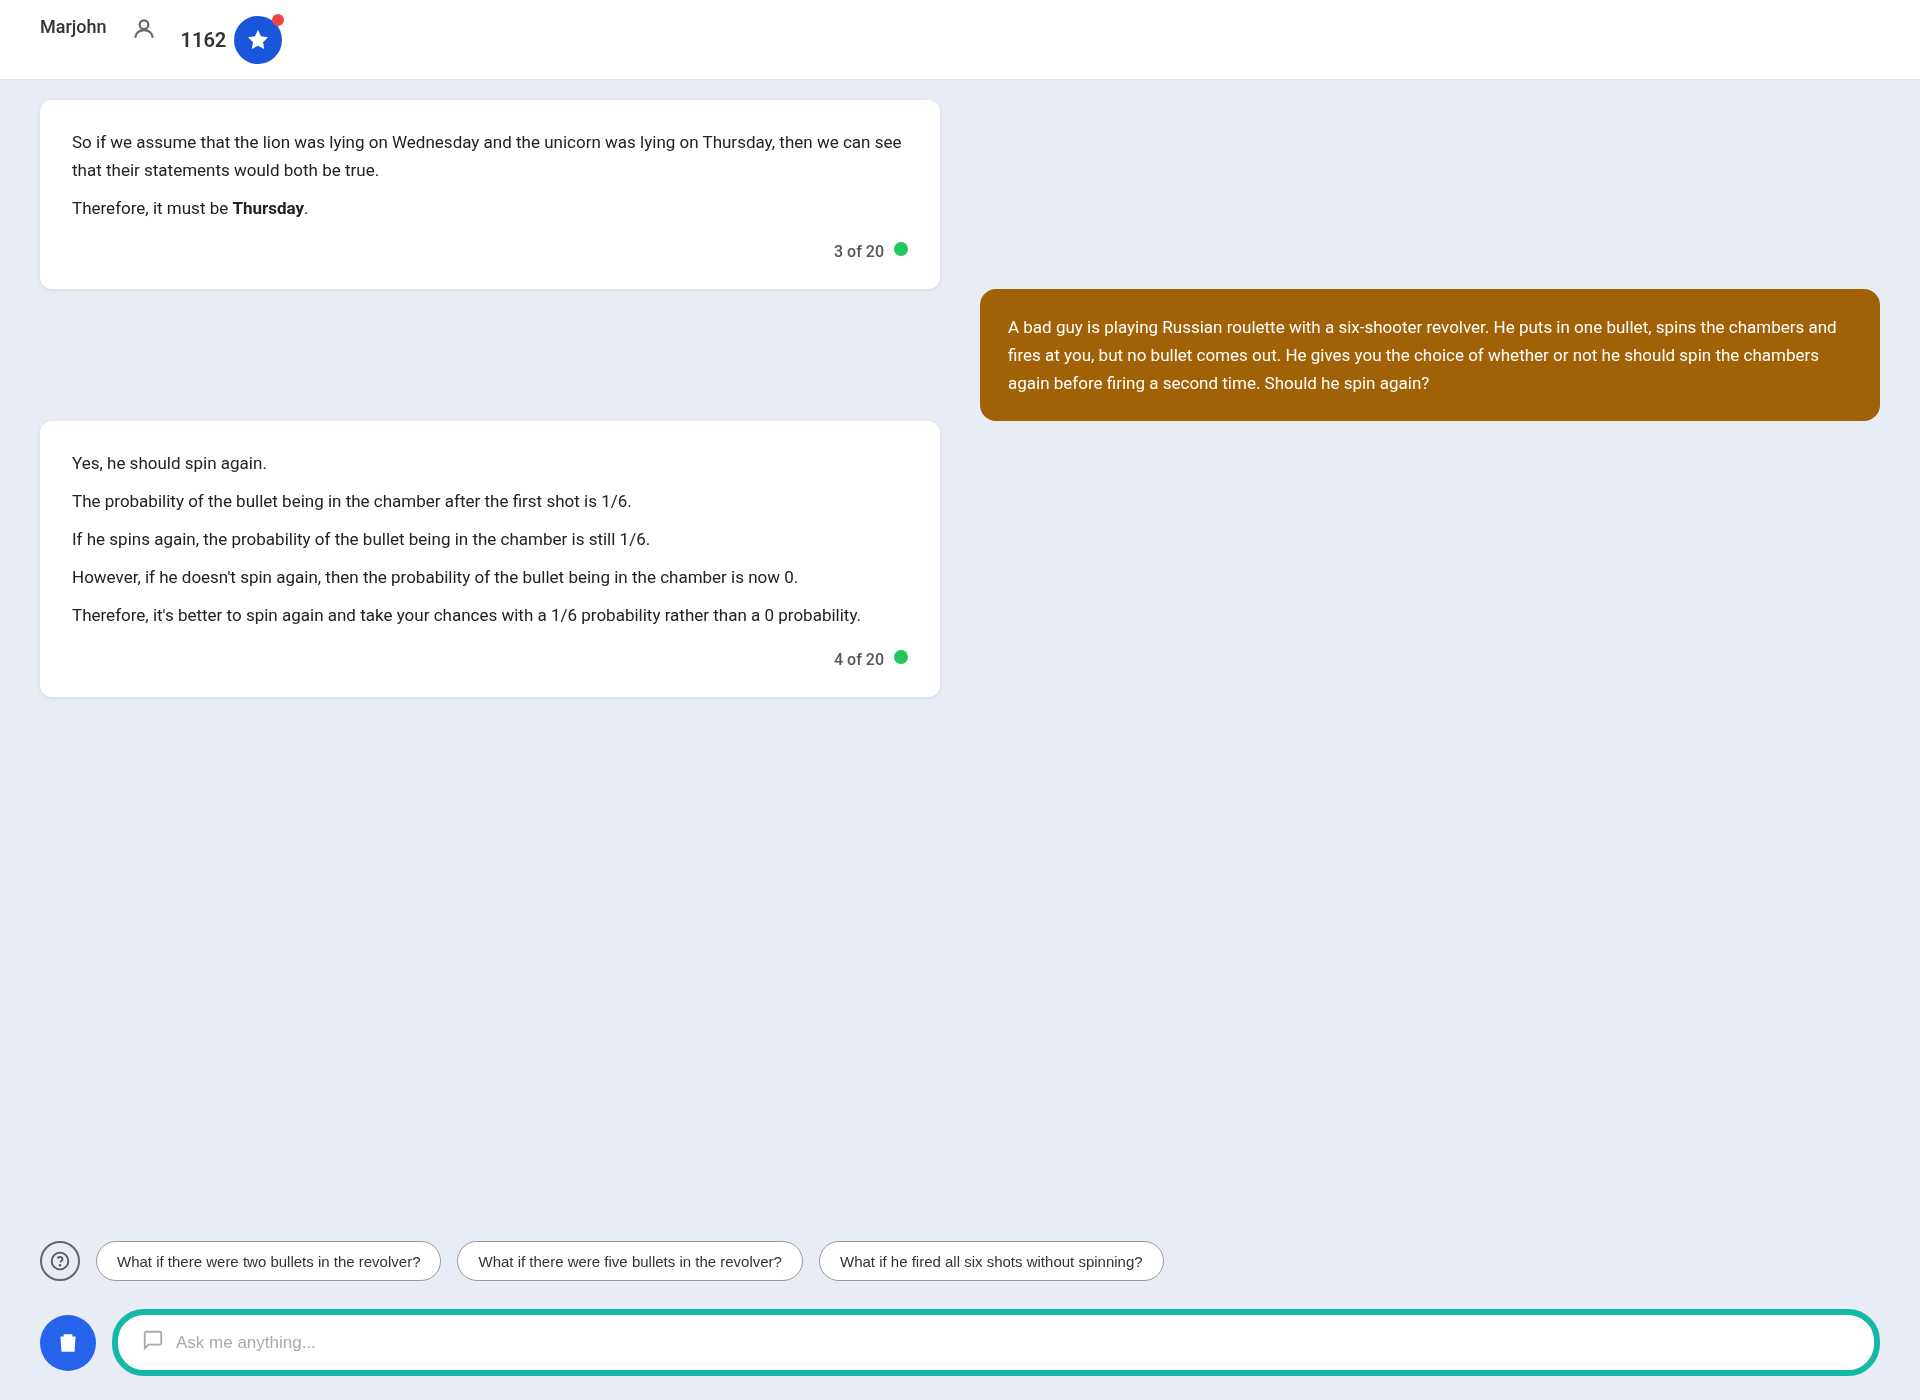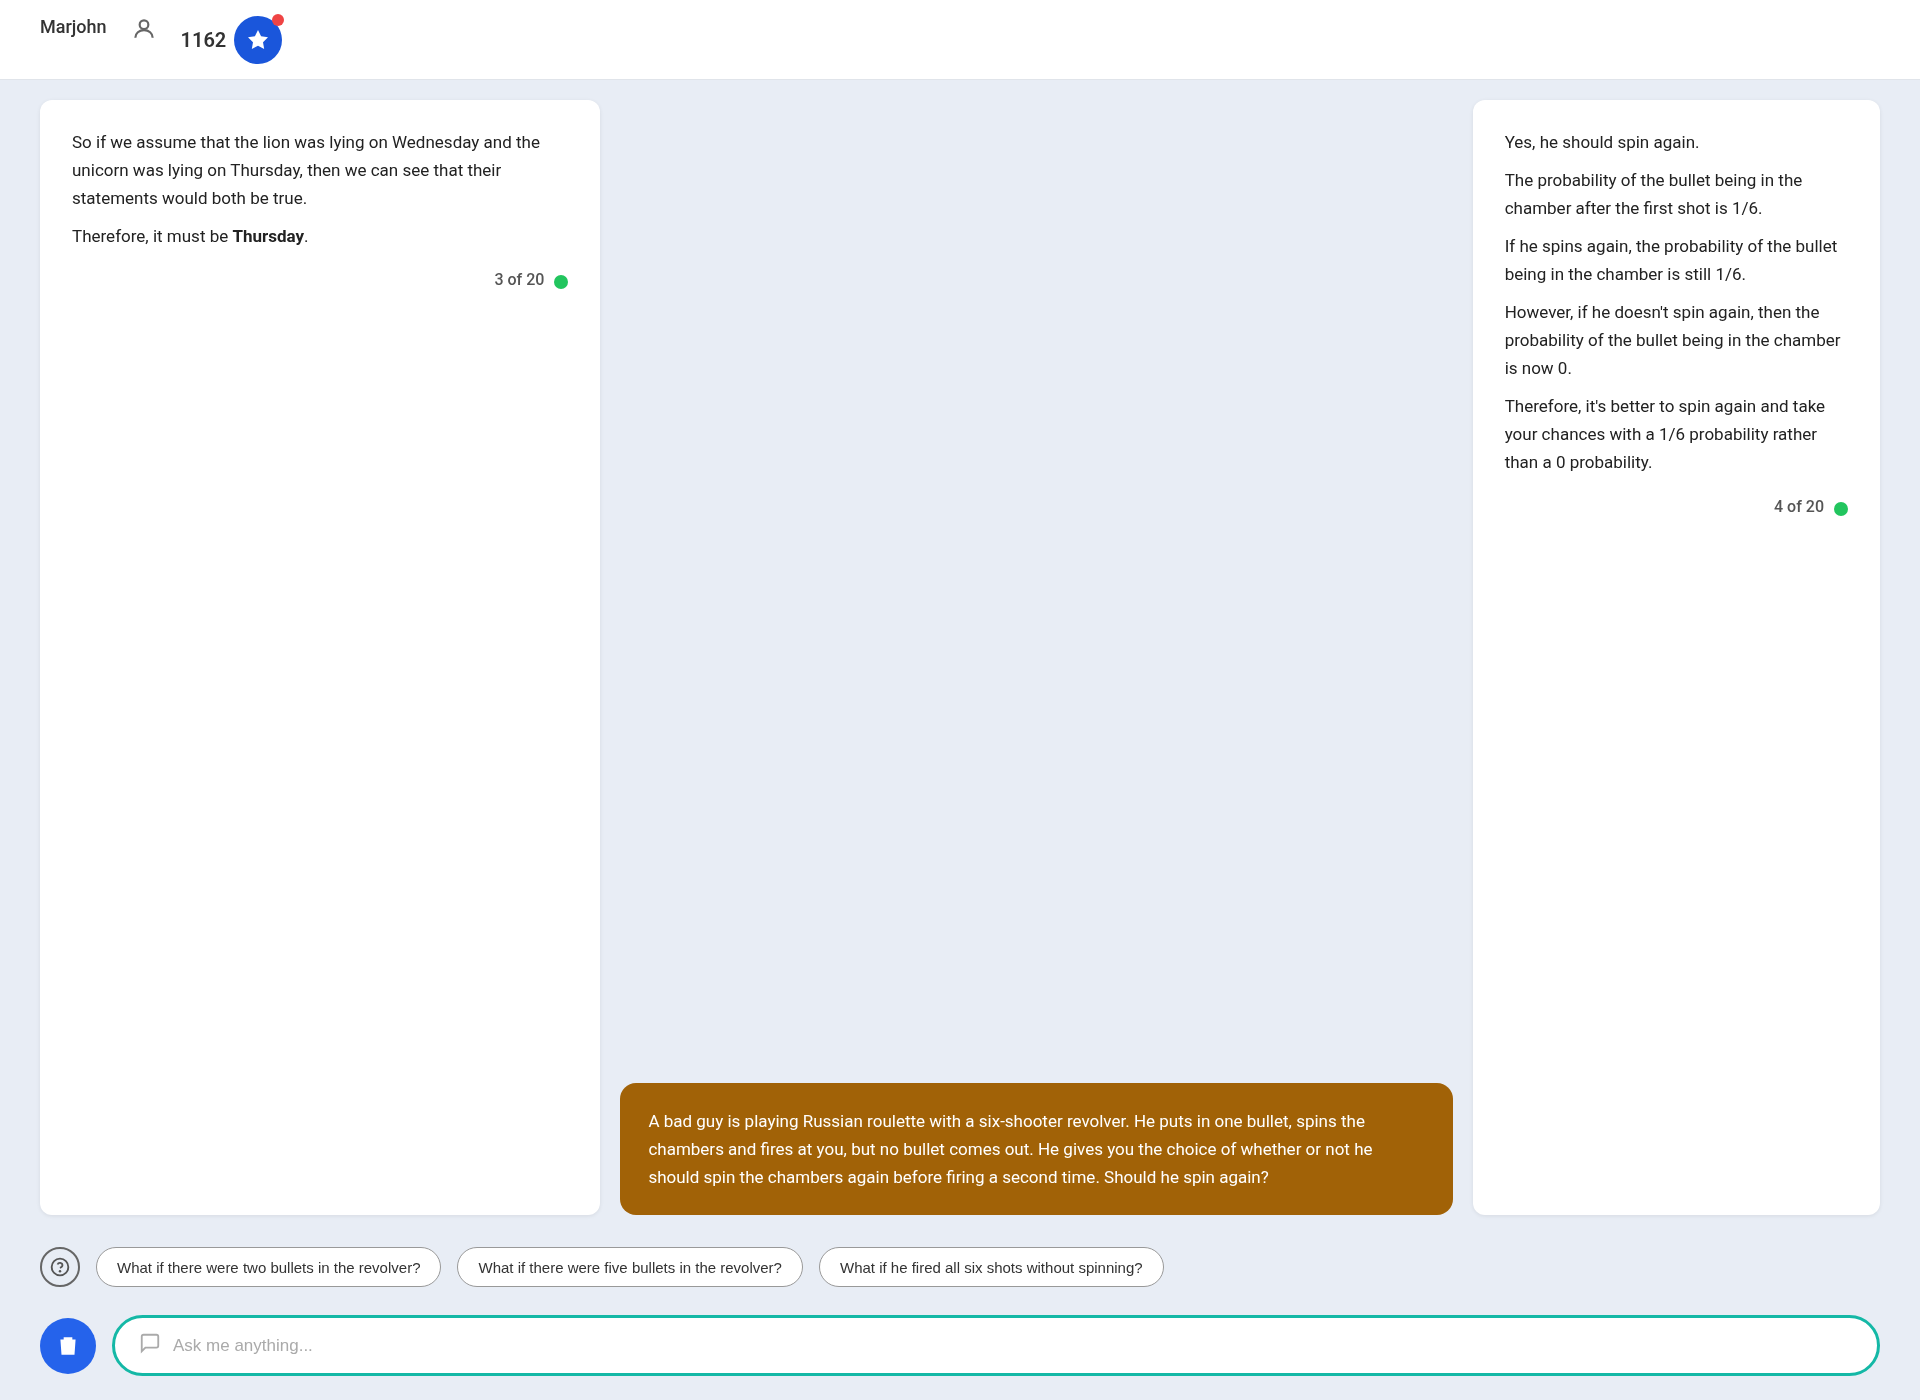--- a/index.html
+++ b/index.html
@@ -119,8 +119,7 @@
       flex: 1;
       padding: 20px 40px;
       display: flex;
-      flex-direction: row;
-      gap: 20px;
+      flex-direction: column;
       overflow-y: auto;
     }
 

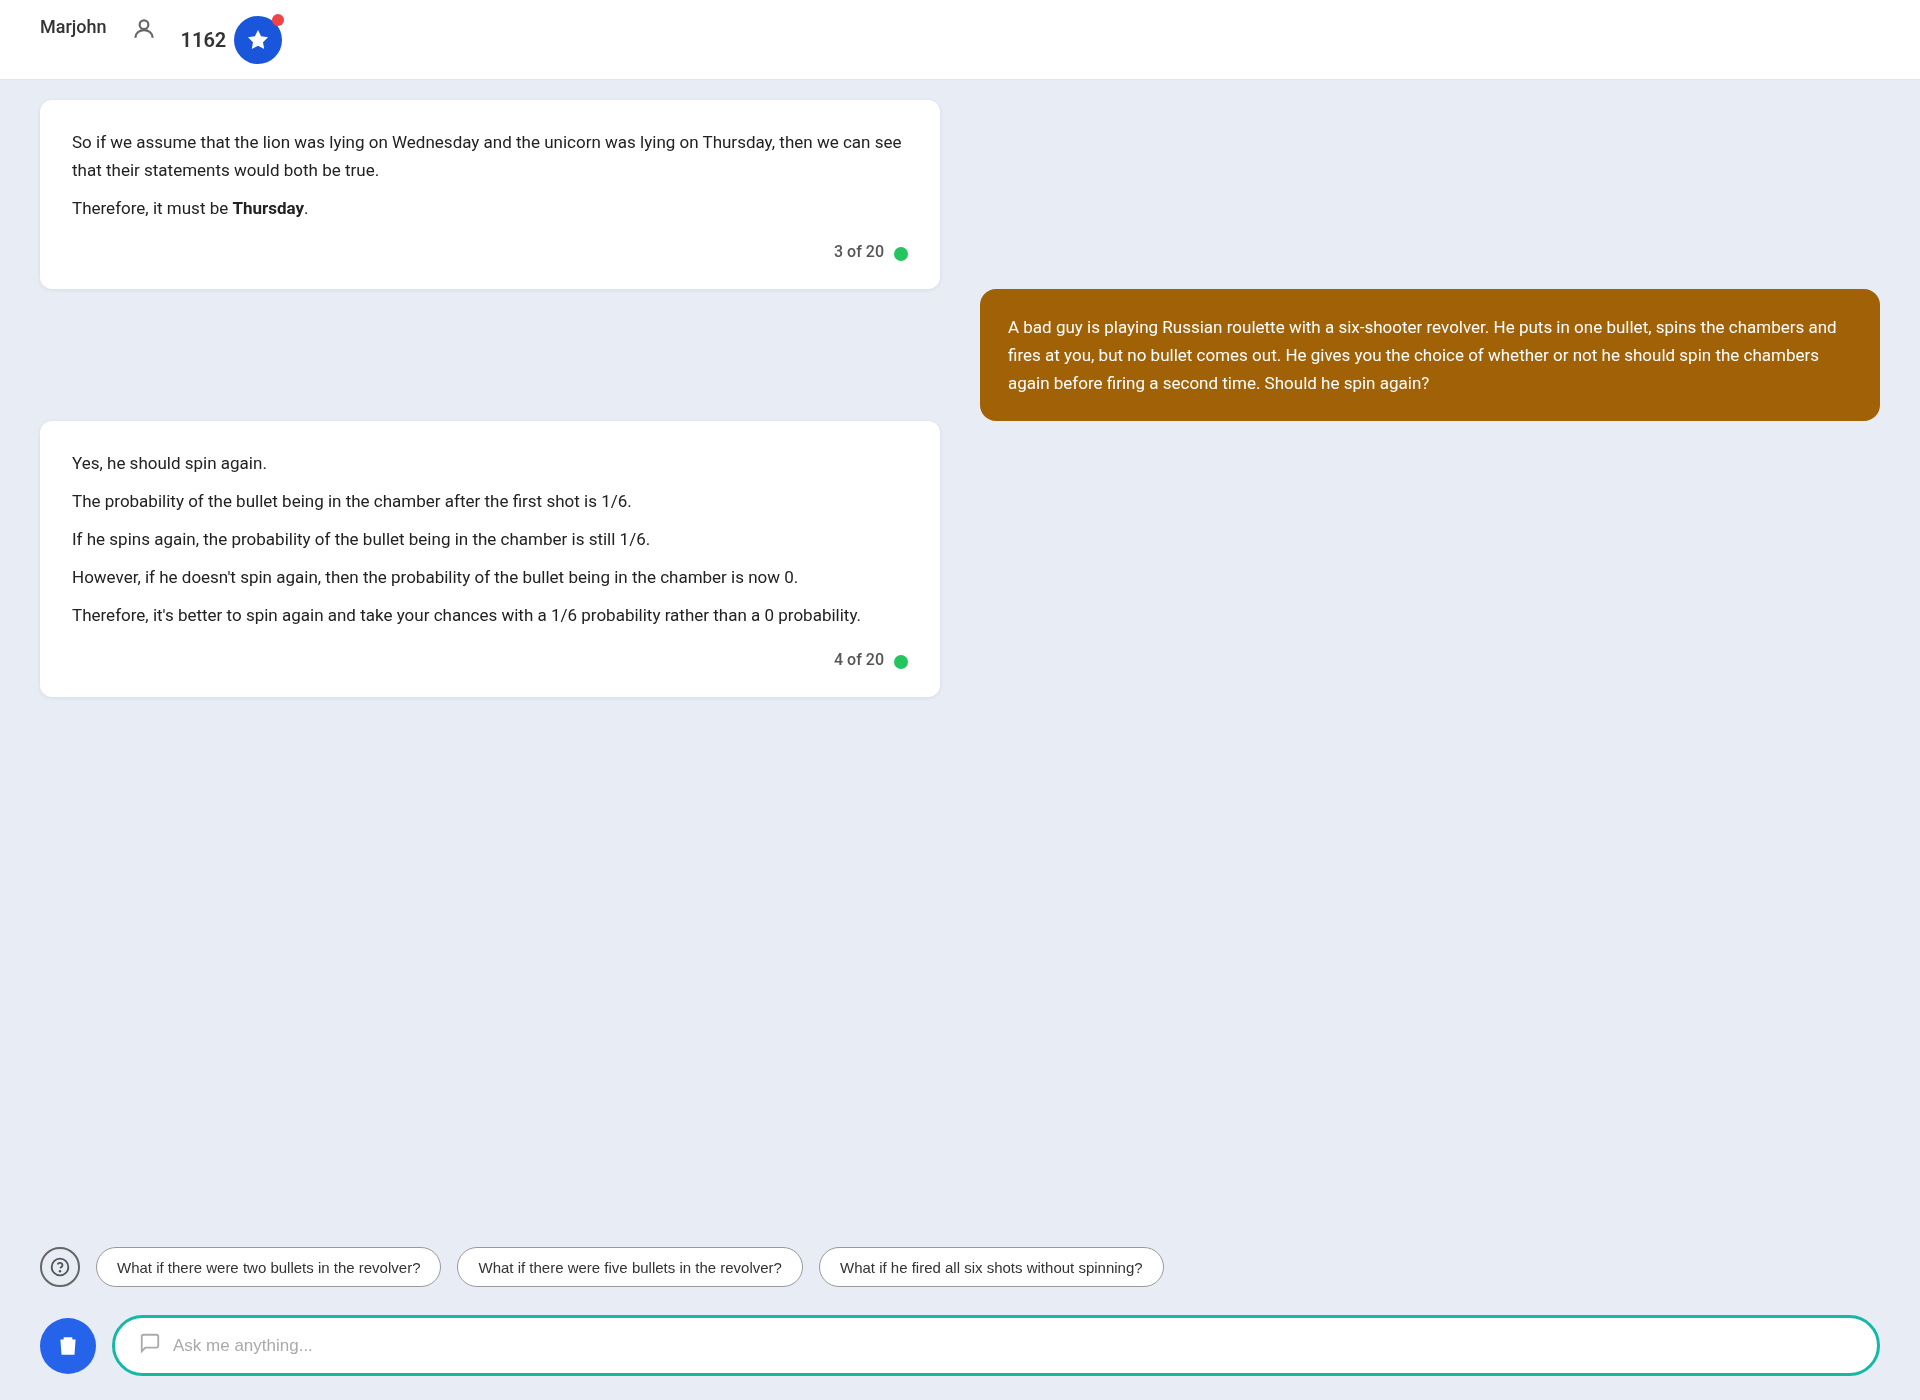--- a/index.html
+++ b/index.html
@@ -146,7 +146,7 @@
 
     .message-counter {
       display: flex;
-      align-items: flex-end;
+      align-items: flex-start;
       justify-content: flex-end;
       gap: 10px;
       margin-top: 20px;

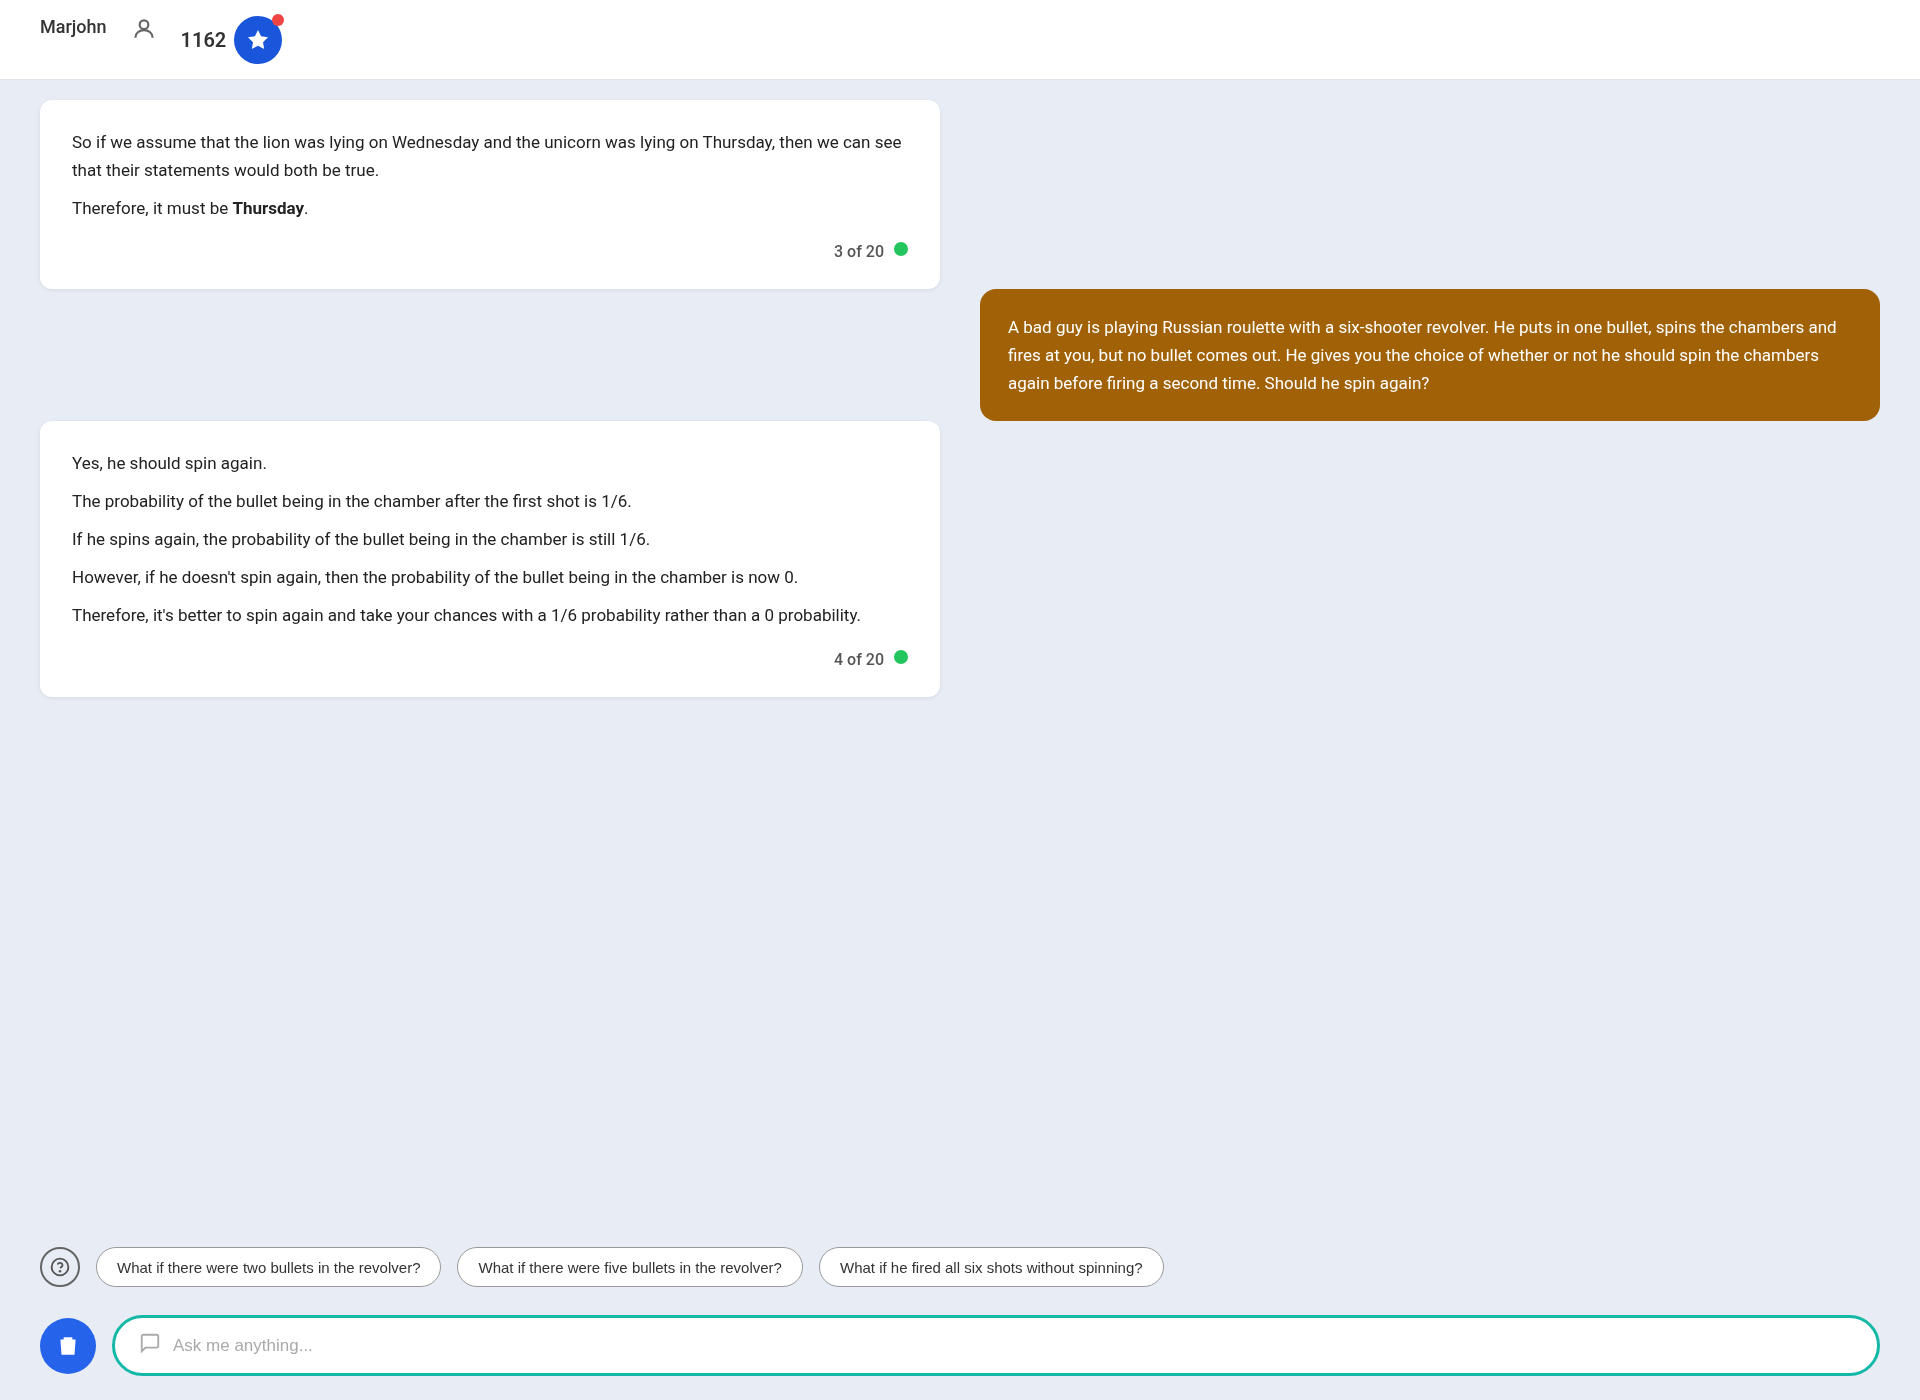--- a/index.html
+++ b/index.html
@@ -240,7 +240,7 @@
       align-items: center;
       padding: 14px 24px;
       gap: 12px;
-      border: 3px solid #14b8a6;
+      border: 6px solid #14b8a6;
     }
 
     .input-icon {

